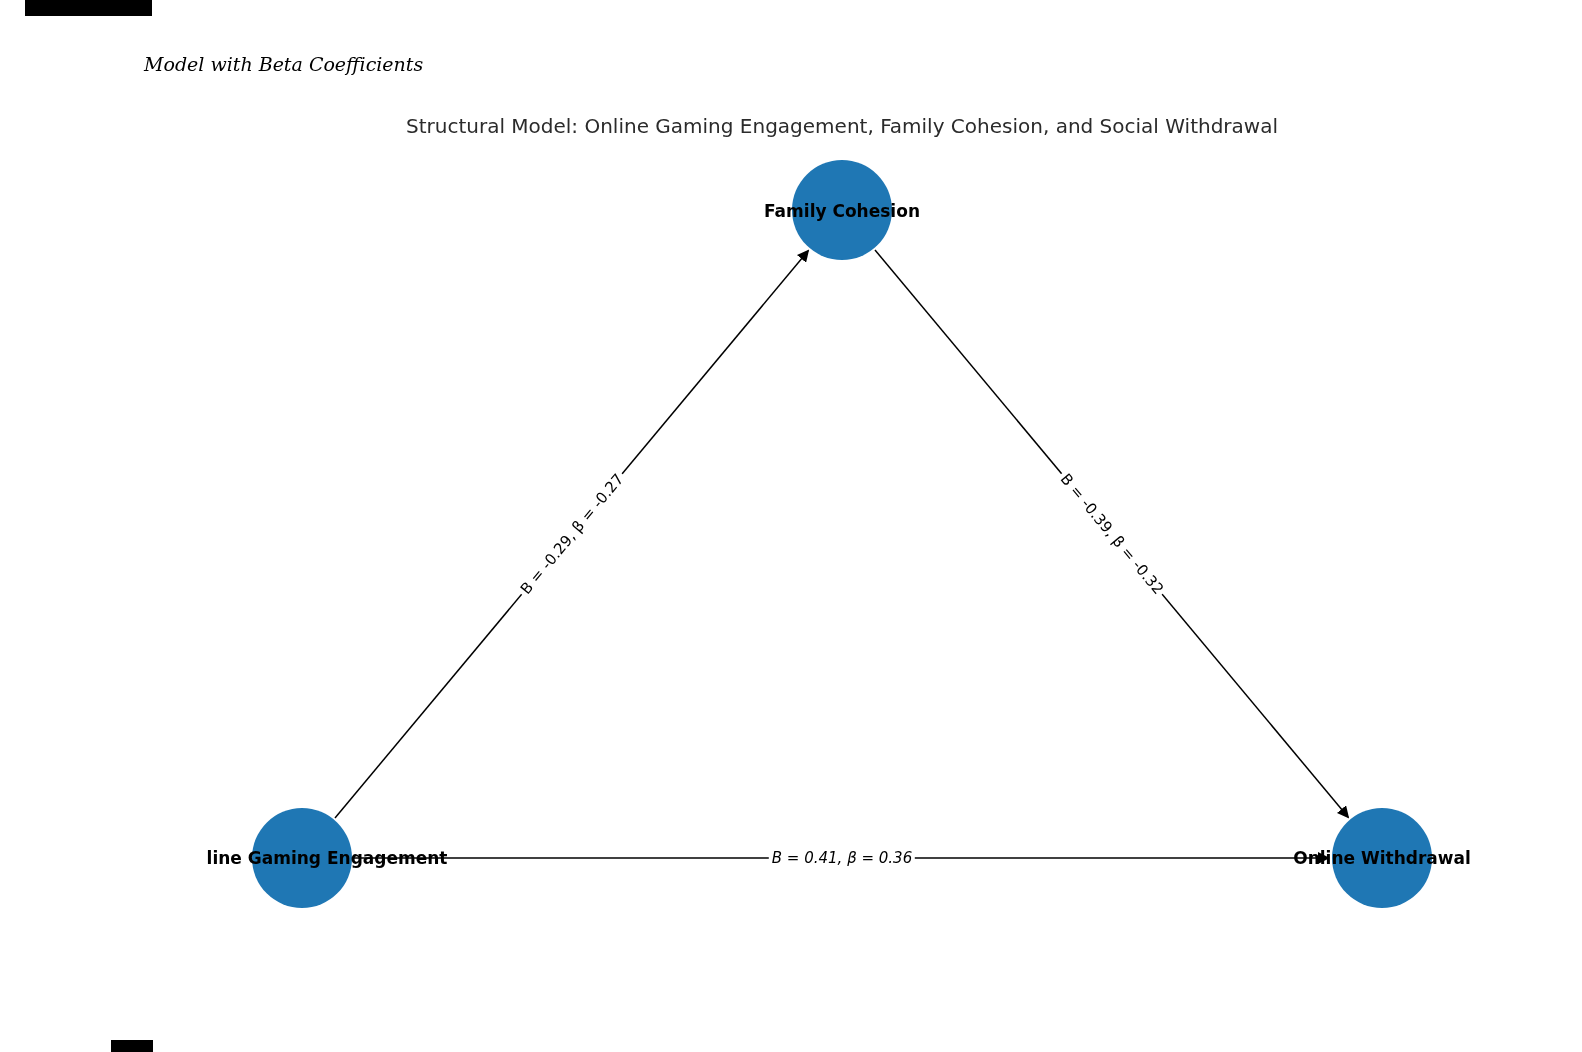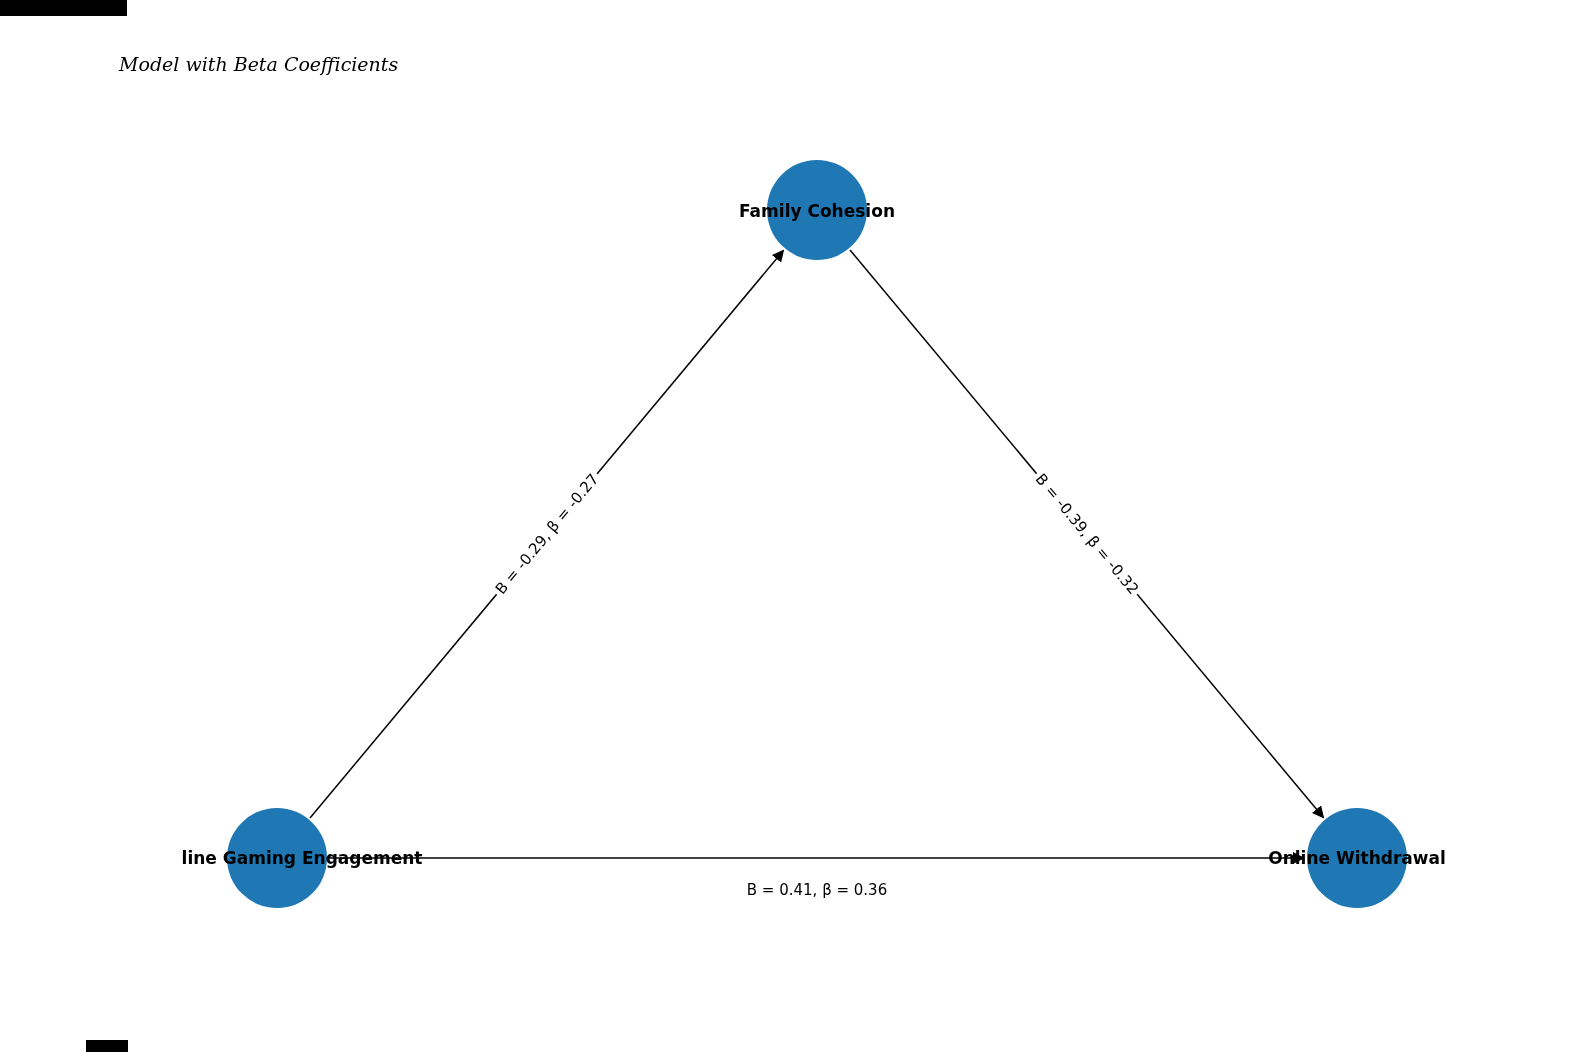--- a/index.html
+++ b/index.html
@@ -17,6 +17,7 @@
   .stage {
     position: absolute;
     inset: 0;
+    margin-left: 25px;
   }
   .bar {
     position: absolute;

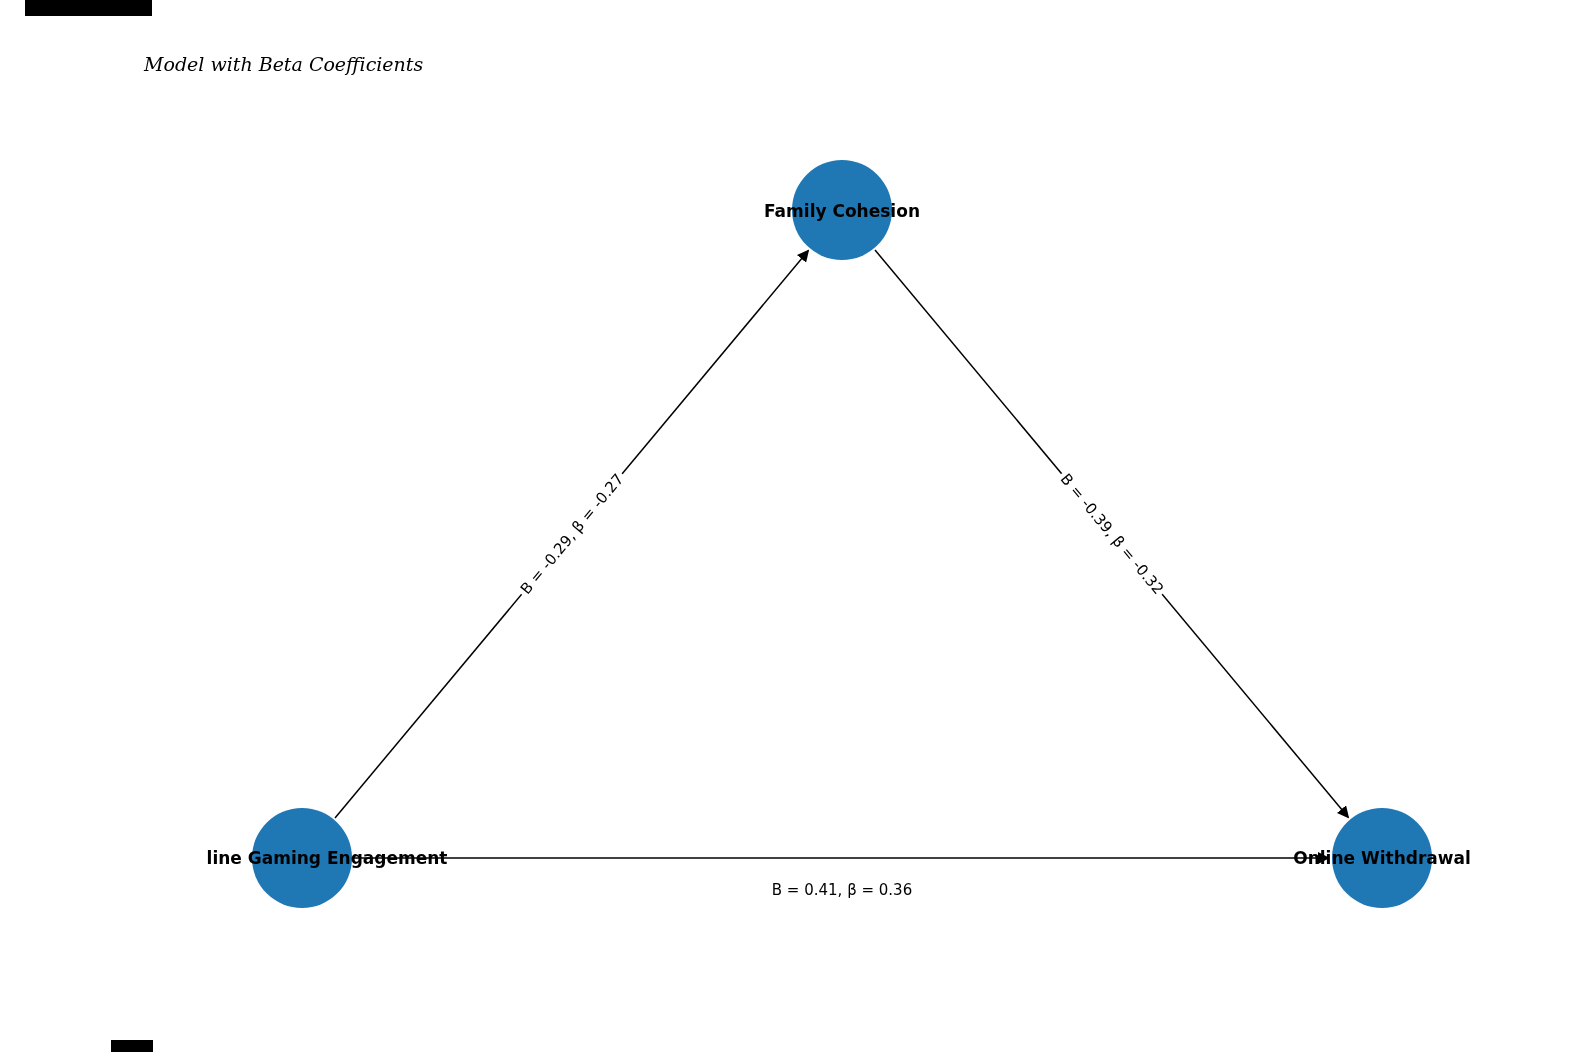--- a/index.html
+++ b/index.html
@@ -95,6 +95,7 @@
   <div class="bar bottom-left"></div>
 
   <div class="header-title">Model with Beta Coefficients</div>
+  <div class="chart-title">Structural Model: Online Gaming Engagement, Family Cohesion, and Social Withdrawal</div>
 
   <svg class="diagram" width="1582" height="1052" viewBox="0 0 1582 1052">
     <defs>

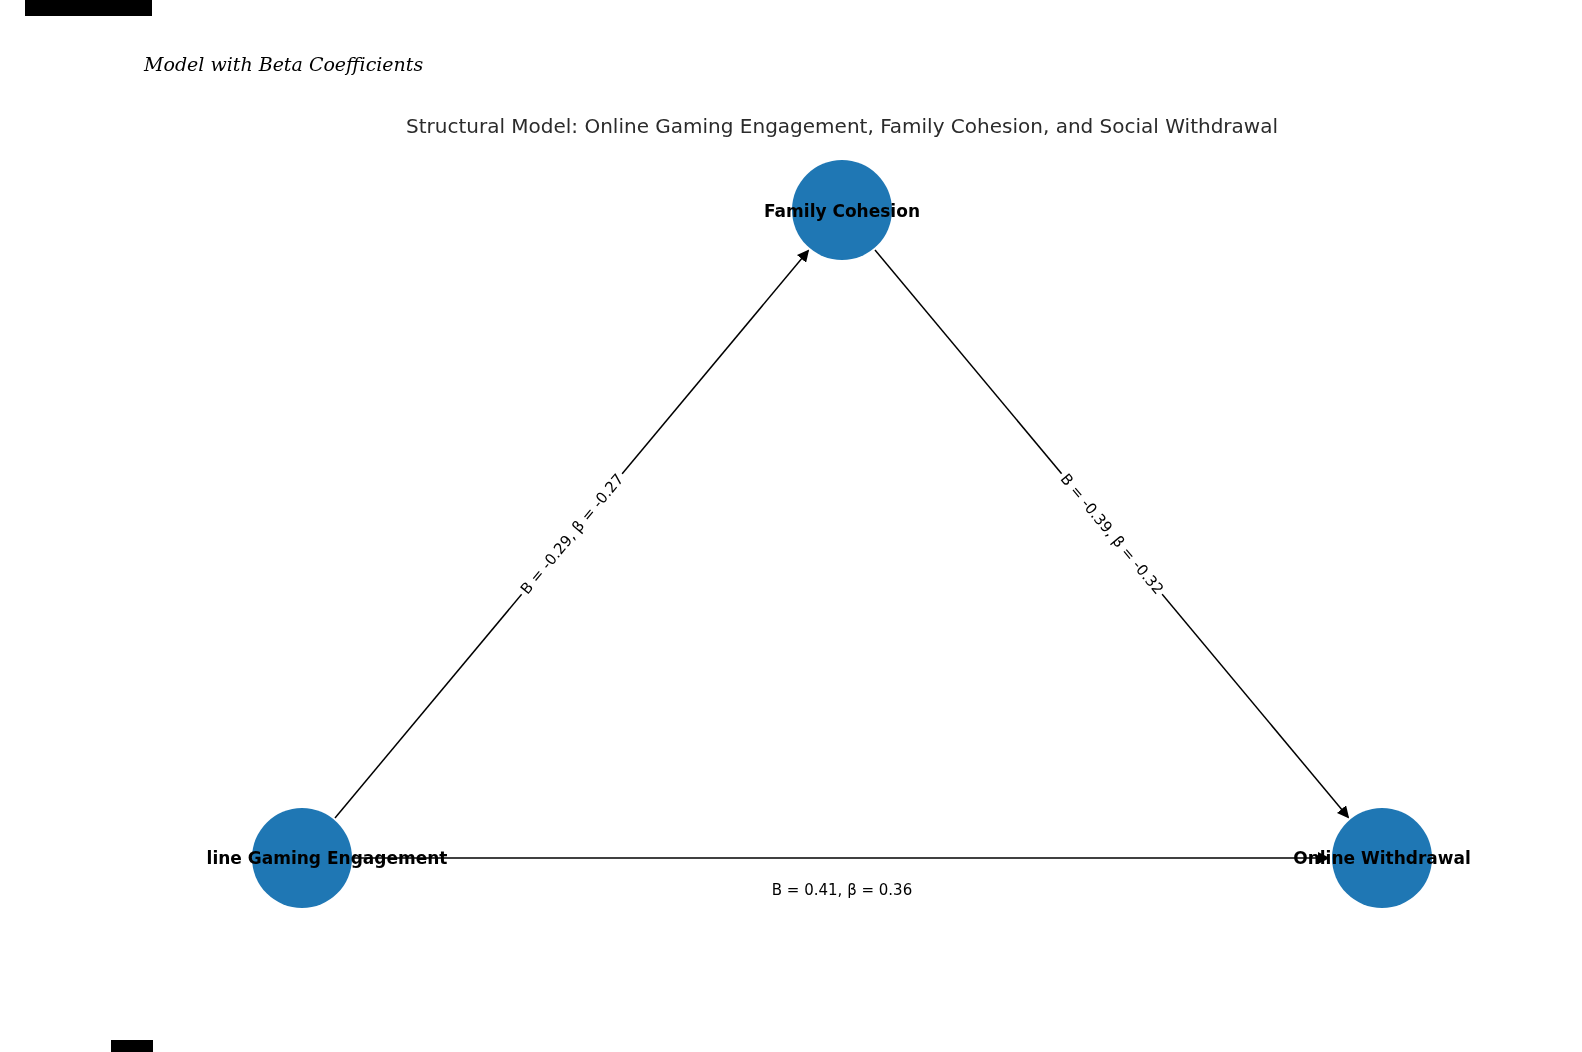--- a/index.html
+++ b/index.html
@@ -71,8 +71,9 @@
     transform: translate(-50%, -50%) rotate(50.2deg);
   }
   .edge-label.bottom {
-    left: 817px; top: 890px;
+    left: 817px; top: 858px;
     transform: translate(-50%, -50%);
+    font-style: italic;
   }
   .node-label {
     position: absolute;

